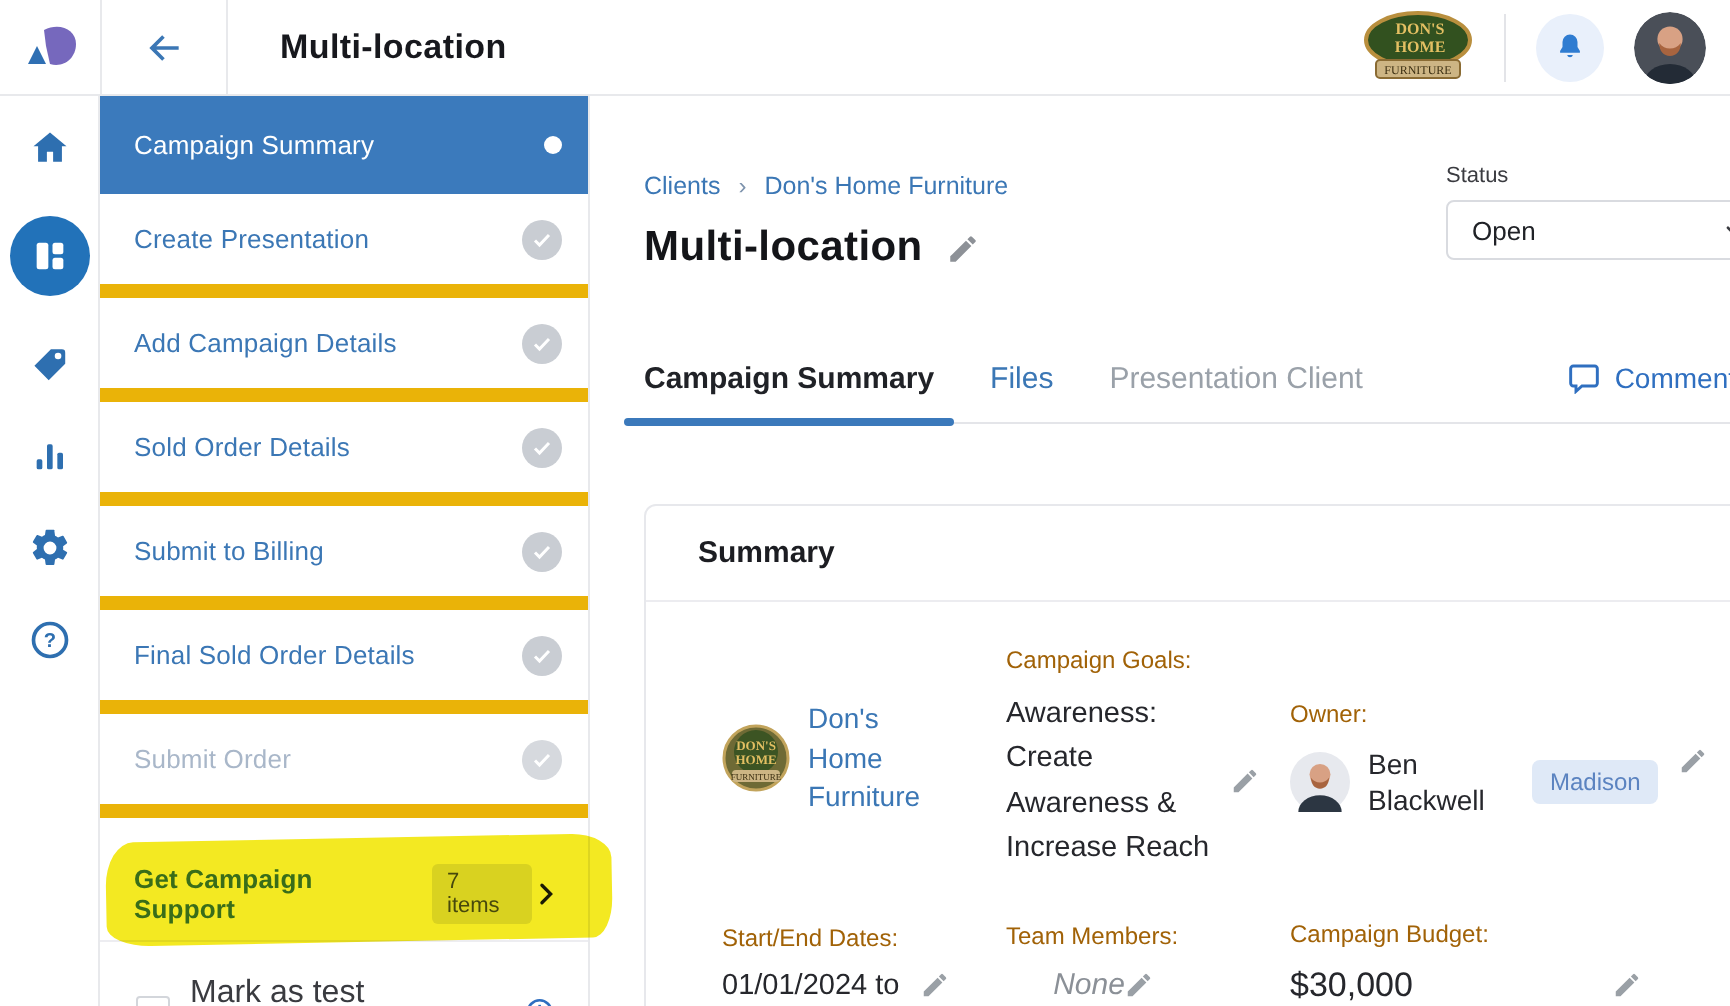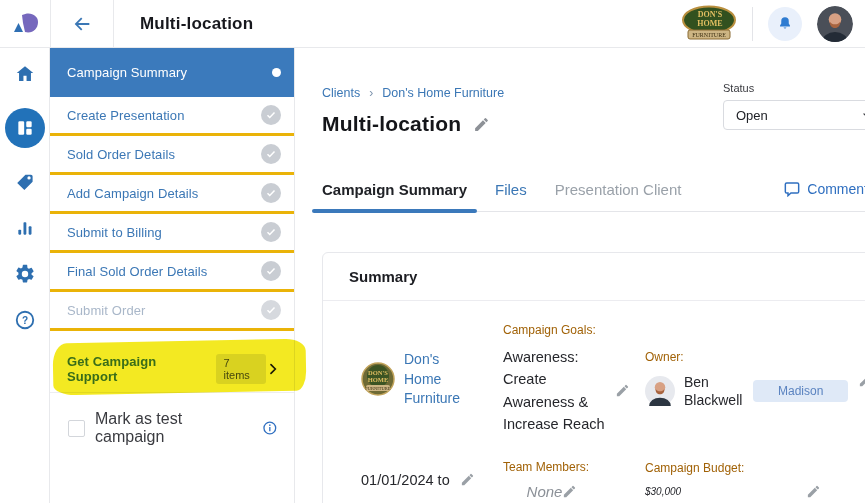--- a/index.html
+++ b/index.html
@@ -34,8 +34,8 @@
   
   .sidebar { position:absolute; top:48px; left:50px; width:245px; bottom:0;
     background:#fff; border-right:1px solid #e8e9ec; z-index:10; }
-  .side-item { height:39px; display:flex; align-items:center; justify-content:space-between;
-    padding:0 13px 0 17px; border-bottom:3px solid #eab308; font-size:13px; color:#3b77b5;
+  .side-item { height:52px; display:flex; align-items:center; justify-content:space-between;
+    padding:0 13px 0 17px; border-bottom:7px solid #eab308; font-size:13px; color:#3b77b5;
     cursor:pointer; background:#fff; }
   .side-item .s-label { letter-spacing:.1px; }
   .side-item.active { background:#3b7abc; color:#fff; height:49px; border-bottom:none; }

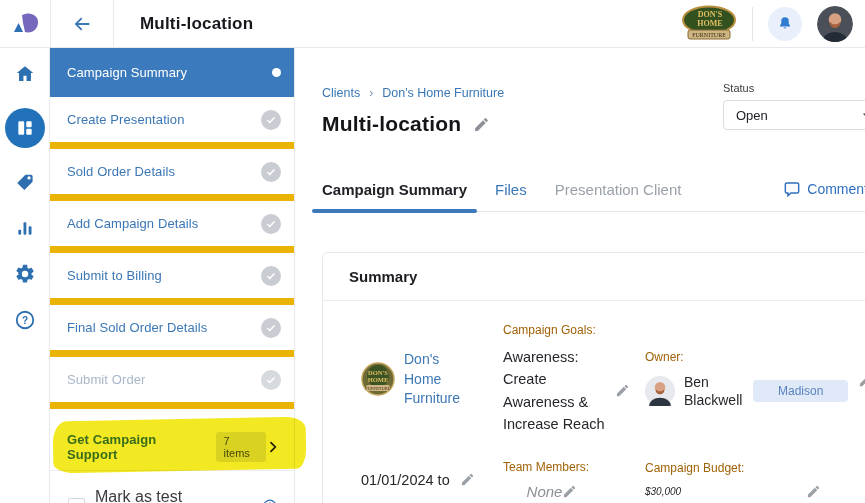--- a/index.html
+++ b/index.html
@@ -203,15 +203,15 @@
       </span>
   </div>
   <div class="side-item">
+    <span class="s-label">Add Campaign Details</span>
+    <span class="check">
+        <svg width="12" height="12" viewBox="0 0 24 24">
+          <path d="M5 12.5l4.5 4.5L19 7" stroke="#fff" stroke-width="3" fill="none"></path>
+        </svg>
+      </span>
+  </div>
+  <div class="side-item">
     <span class="s-label">Sold Order Details</span>
-    <span class="check">
-        <svg width="12" height="12" viewBox="0 0 24 24">
-          <path d="M5 12.5l4.5 4.5L19 7" stroke="#fff" stroke-width="3" fill="none"></path>
-        </svg>
-      </span>
-  </div>
-  <div class="side-item">
-    <span class="s-label">Add Campaign Details</span>
     <span class="check">
         <svg width="12" height="12" viewBox="0 0 24 24">
           <path d="M5 12.5l4.5 4.5L19 7" stroke="#fff" stroke-width="3" fill="none"></path>

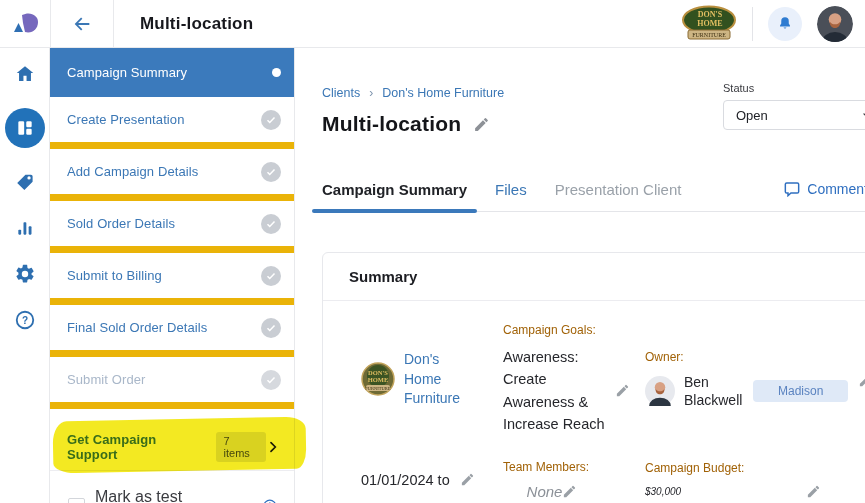--- a/index.html
+++ b/index.html
@@ -99,8 +99,8 @@
   .client-name { width:76px; font-size:14px; line-height:1.4; color:#3b77b5; margin-left:9px; cursor:pointer; }
   .goals-text { width:102px; font-size:14.5px; line-height:1.55; color:#26272c; }
   .owner-name { width:66px; font-size:14px; line-height:1.3; color:#26272c; margin-left:9px; }
-  .badge { background:#dfe9f7; color:#5b83c0; font-size:12px; padding:4px 25px; border-radius:4px;
-    margin-left:3px; white-space:nowrap; }
+  .badge { background:#dfe9f7; color:#5b83c0; font-size:12px; padding:4px 9px; border-radius:4px;
+    margin-left:16px; white-space:nowrap; }
   .dates-val { font-size:14.5px; color:#26272c; }
   .none-val { font-size:15px; font-style:italic; color:#8b9097; }
   .budget-val { font-size:10px; color:#26272c;font-style:italic; }

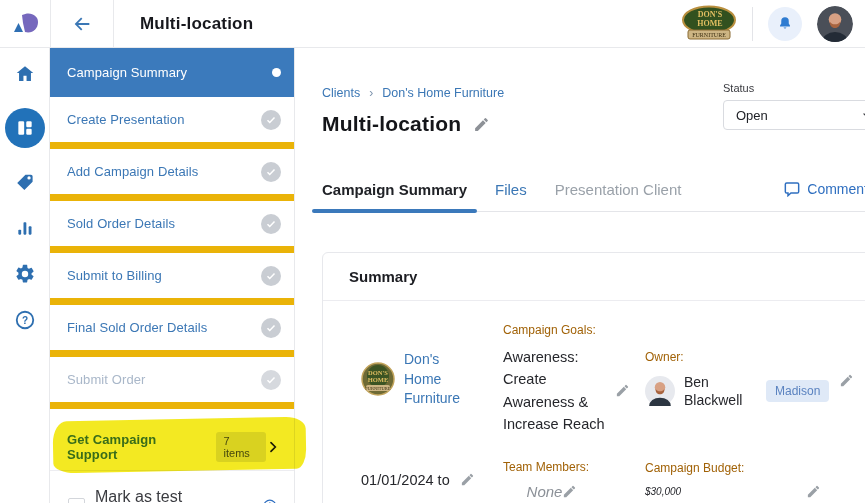--- a/index.html
+++ b/index.html
@@ -348,6 +348,7 @@
       </div>
 
       <div>
+        <div class="cell-label">Start/End Dates:</div>
         <div class="v-row">
           <span class="dates-val">01/01/2024 to</span>
           <svg class="pencil-gap" width="15" height="15" viewBox="0 0 24 24">

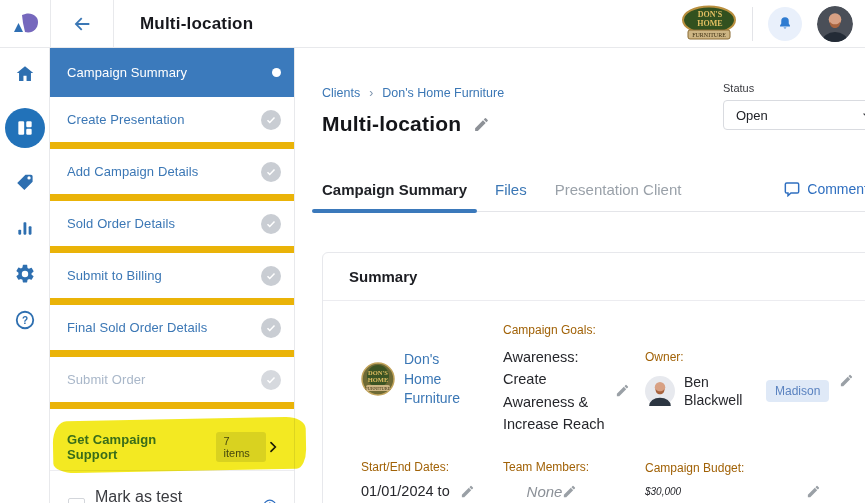--- a/index.html
+++ b/index.html
@@ -103,7 +103,7 @@
     margin-left:16px; white-space:nowrap; }
   .dates-val { font-size:14.5px; color:#26272c; }
   .none-val { font-size:15px; font-style:italic; color:#8b9097; }
-  .budget-val { font-size:10px; color:#26272c;font-style:italic; }
+  .budget-val { font-size:17px; color:#26272c; }
   .pencil-gap { margin-left:10px; }
   .budget-row { width:176px; justify-content:space-between; }
   .team-row { width:98px; justify-content:center; }

